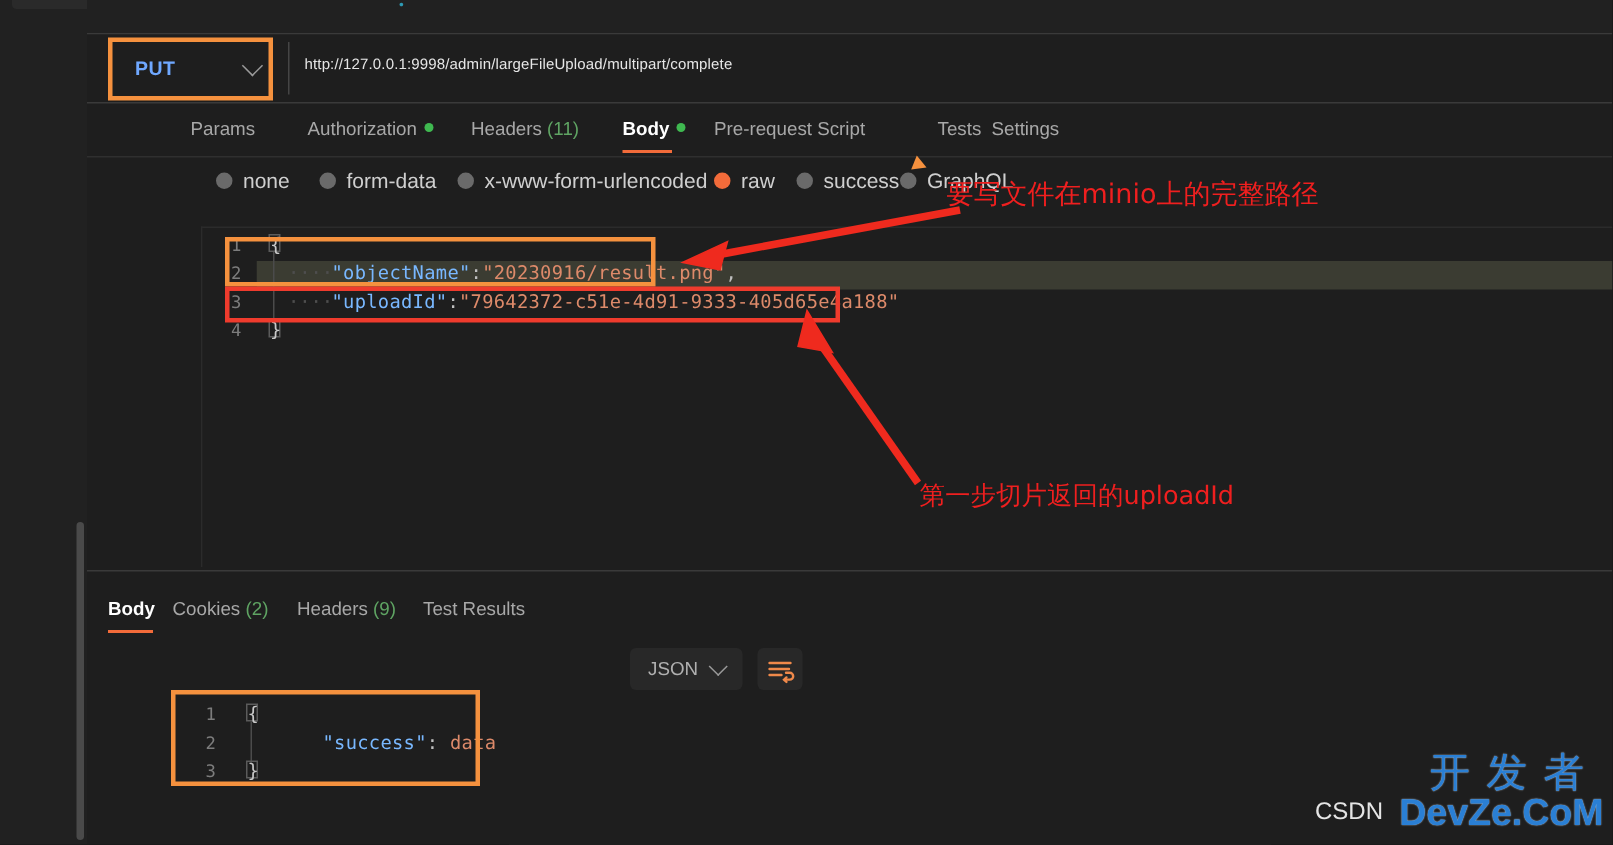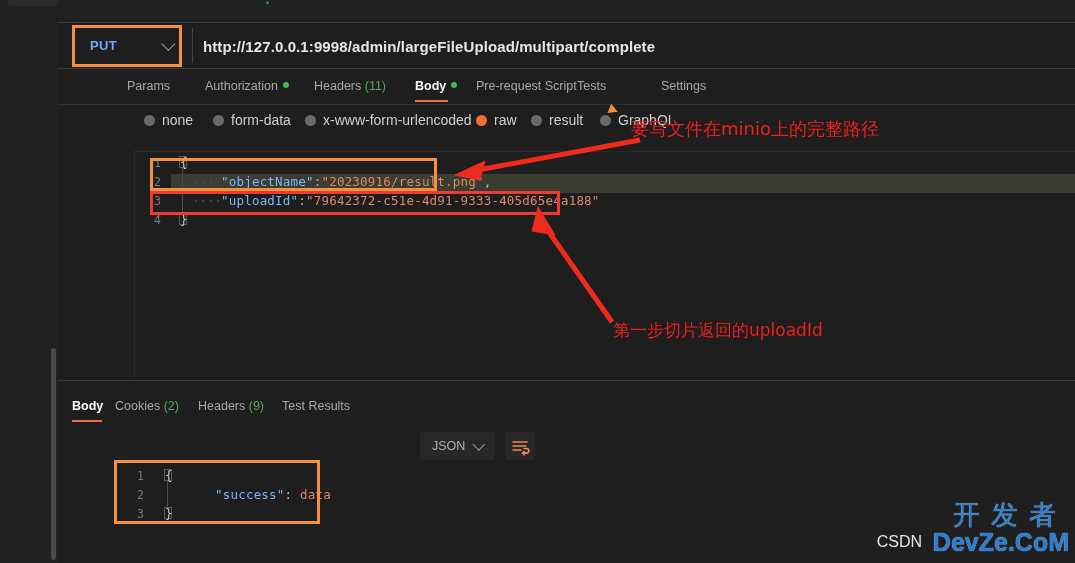--- a/index.html
+++ b/index.html
@@ -100,11 +100,10 @@
   .url-text {
     position: absolute;
     left: 145px; top: 15px;
-    font-size: 15px;
+    font-size: 10px;
     color: #e6e6e6;
     letter-spacing: .1px;
     white-space: nowrap;
-    font-weight: bold;
   }
 
   

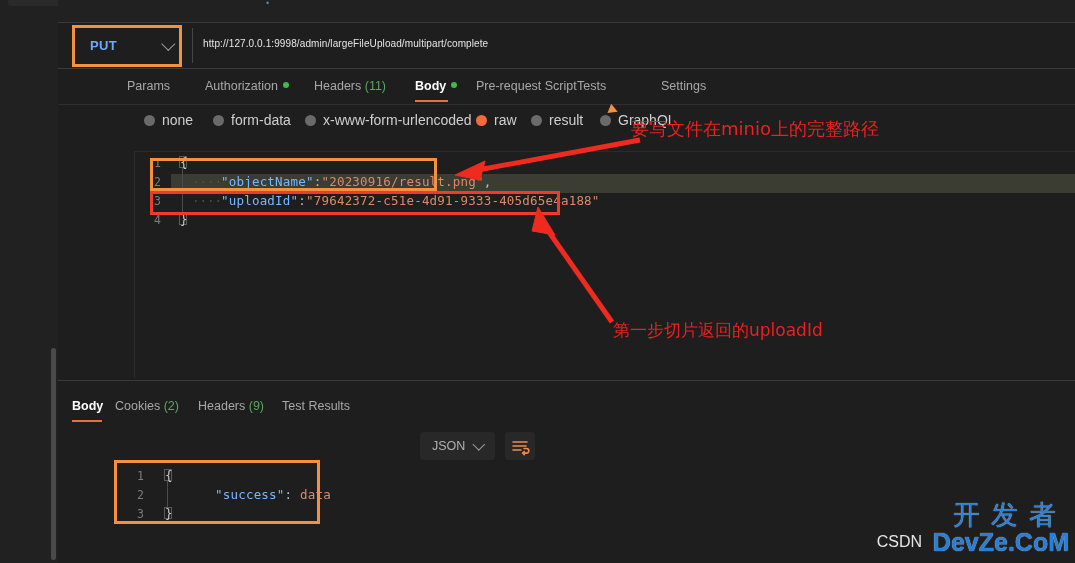--- a/index.html
+++ b/index.html
@@ -411,7 +411,7 @@
       <div class="rtab" style="left:256px"><span>Headers</span> <span class="cnt">(11)</span></div>
       <div class="rtab active" style="left:357px"><span>Body</span><span class="dot"></span></div>
       <div class="rtab" style="left:418px"><span>Pre-request Script</span></div>
-      <div class="rtab" style="left:519px"><span>Tests</span></div>
+      <div class="rtab" style="left:567px"><span>Tests</span></div>
       <div class="rtab" style="left:603px"><span>Settings</span></div>
       <div class="tab-underline" style="left:357px;width:33px"></div>
     </div>

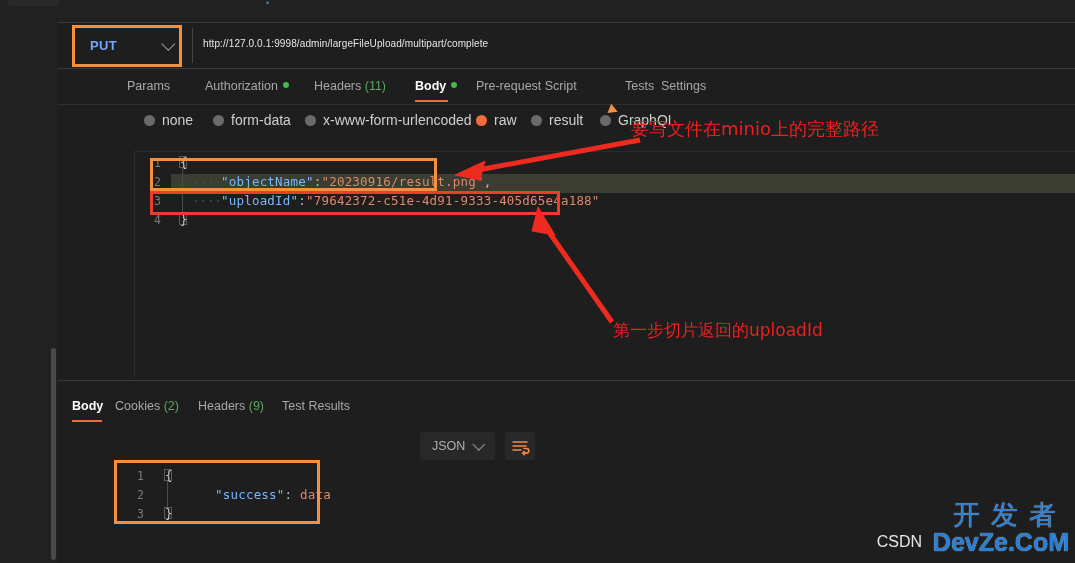--- a/index.html
+++ b/index.html
@@ -435,7 +435,7 @@
         </div>
       <div class="radio-item" style="left:473px">
           <span class="rad"></span>
-          <span>result</span>
+          <span>success</span>
         </div>
       <div class="radio-item" style="left:542px">
           <span class="rad"></span>

